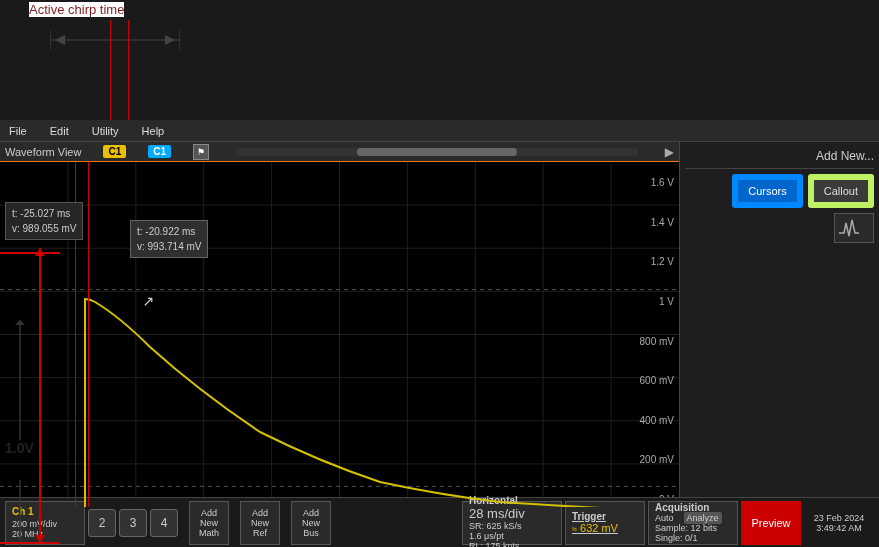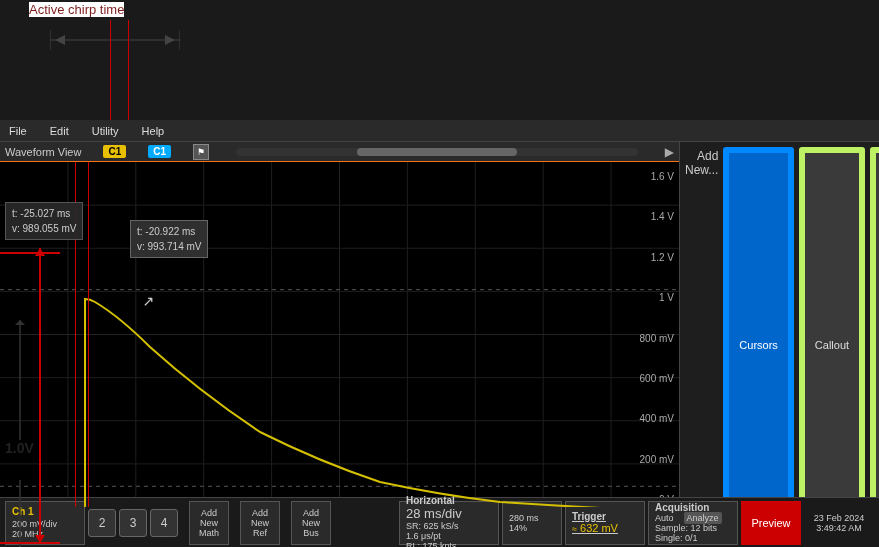--- a/index.html
+++ b/index.html
@@ -220,7 +220,7 @@
       background: #1e1e1e;
       border-left: 1px solid #444;
       display: flex;
-      flex-direction: row;
+      flex-direction: column;
       padding: 5px;
       gap: 5px;
     }

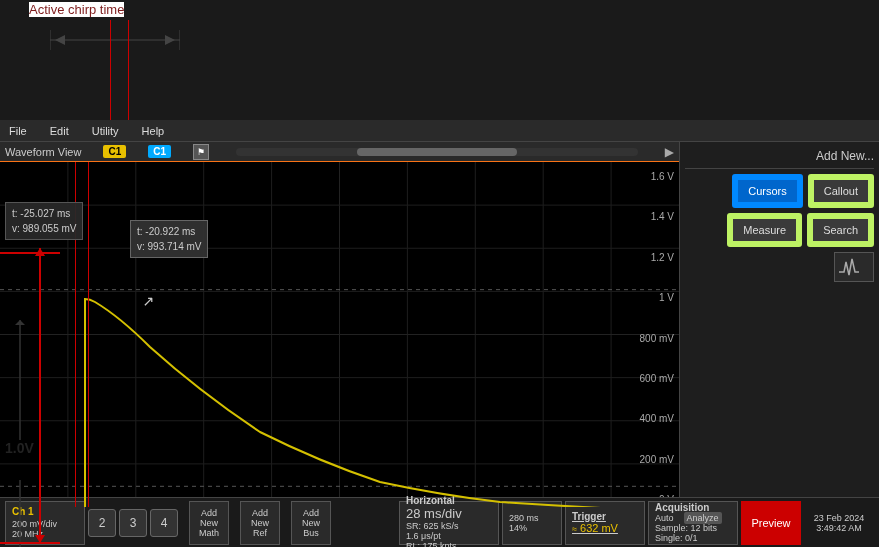--- a/index.html
+++ b/index.html
@@ -166,7 +166,7 @@
     
     .y-axis {
       position: absolute;
-      top: 50px;
+      top: 56px;
       right: 201px;
       bottom: 40px;
       width: 45px;

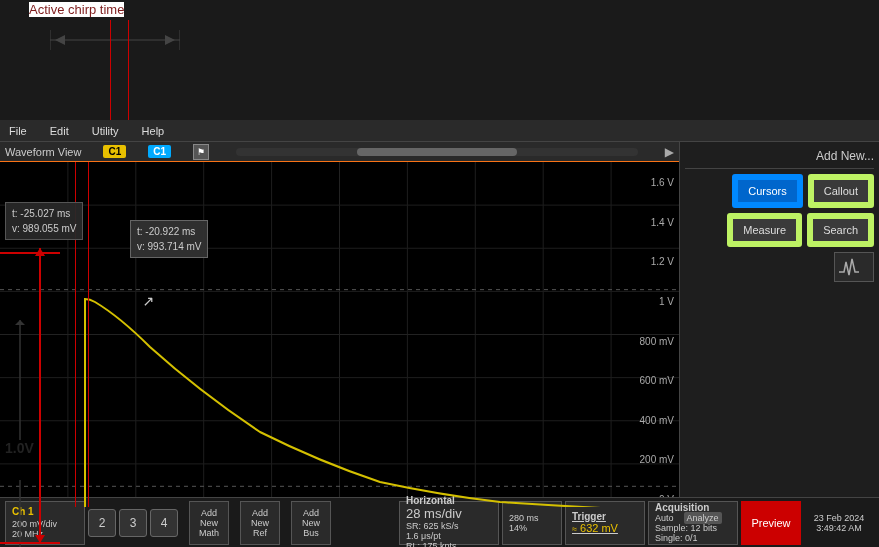--- a/index.html
+++ b/index.html
@@ -568,10 +568,6 @@
       <button class="rp-btn">Callout</button>
     </div>
     <div class="right-panel-row">
-      <button class="rp-btn">Measure</button>
-      <button class="rp-btn">Search</button>
-    </div>
-    <div class="right-panel-row">
       <div class="rp-img-btn">
         <svg width="30" height="20">
           <polyline points="0,15 5,15 7,5 10,18 13,2 16,15 20,15" fill="none" stroke="#aaa" stroke-width="1.5"></polyline>

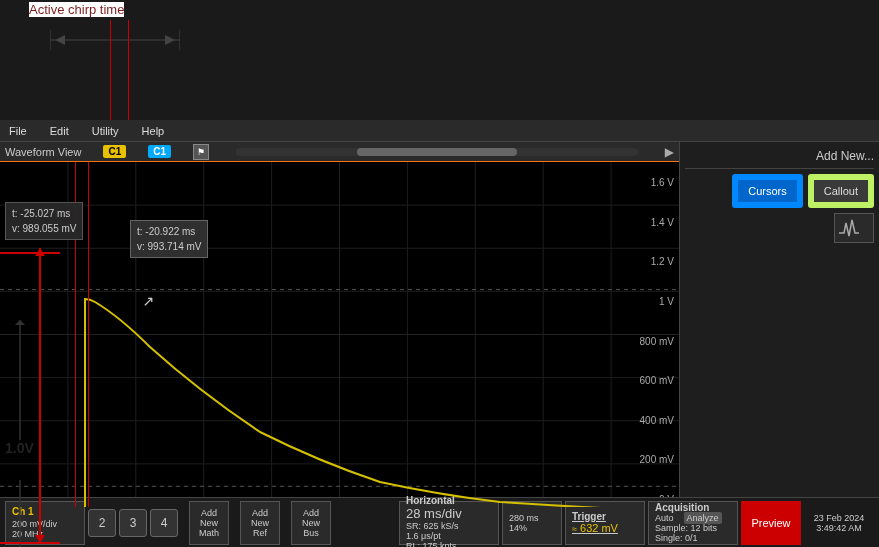--- a/index.html
+++ b/index.html
@@ -616,10 +616,6 @@
       <div style="font-size:9px;">1.6 μs/pt</div>
       <div style="font-size:9px;">RL: 175 kpts</div>
     </div>
-    <div class="horiz-info" style="min-width:60px;">
-      <div style="font-size:9px;">280 ms</div>
-      <div style="font-size:9px;">14%</div>
-    </div>
 
     <div class="trigger-info">
       <div style="font-weight:bold;font-size:10px;">Trigger</div>

